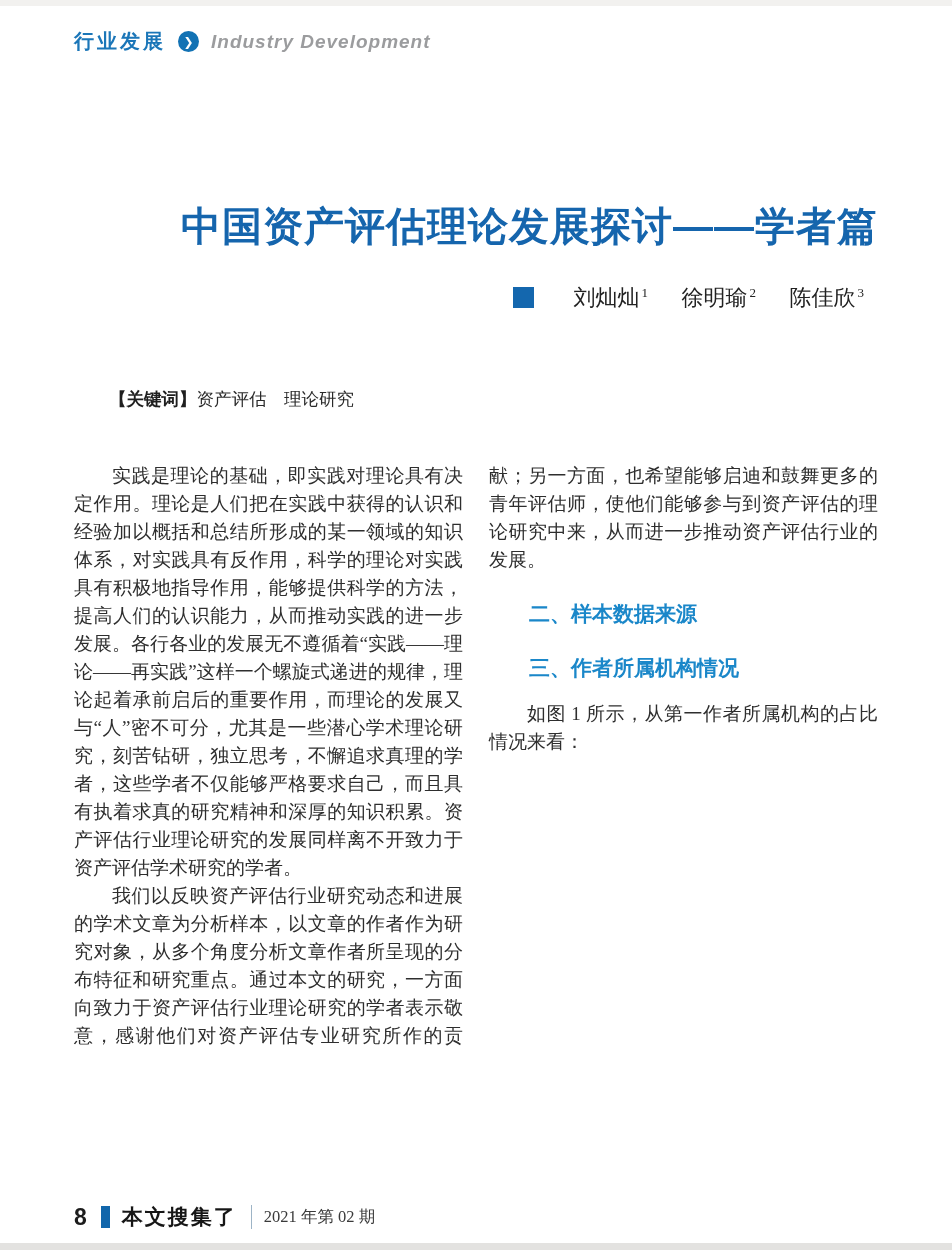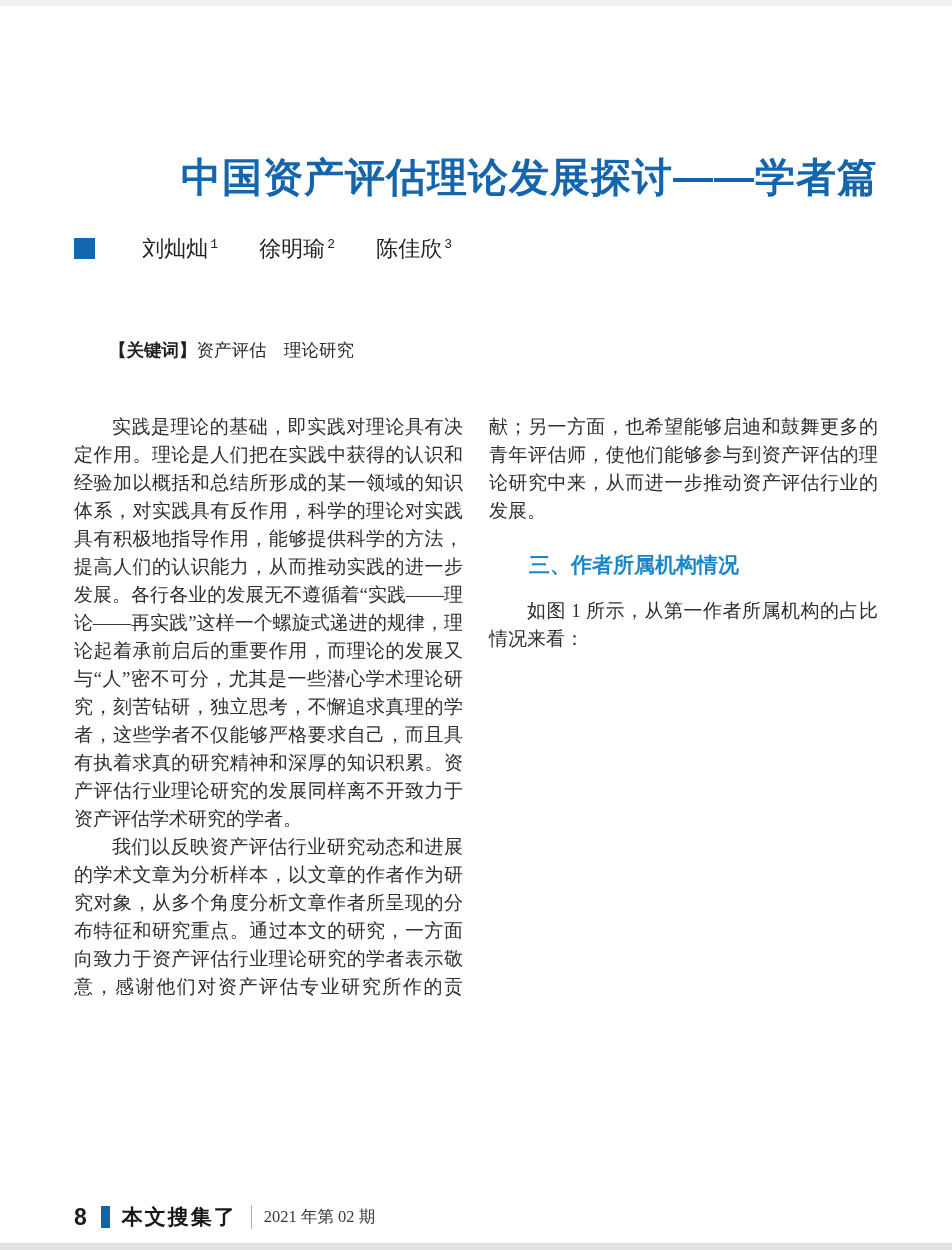--- a/index.html
+++ b/index.html
@@ -137,6 +137,11 @@
 
 <div class="page">
 
+  <div class="page-header">
+    <span class="cat-cn">行业发展</span>
+    <span class="chev-badge">❯</span>
+    <span class="cat-en">Industry Development</span>
+  </div>
 
   <h1 class="article-title">中国资产评估理论发展探讨——学者篇</h1>
 

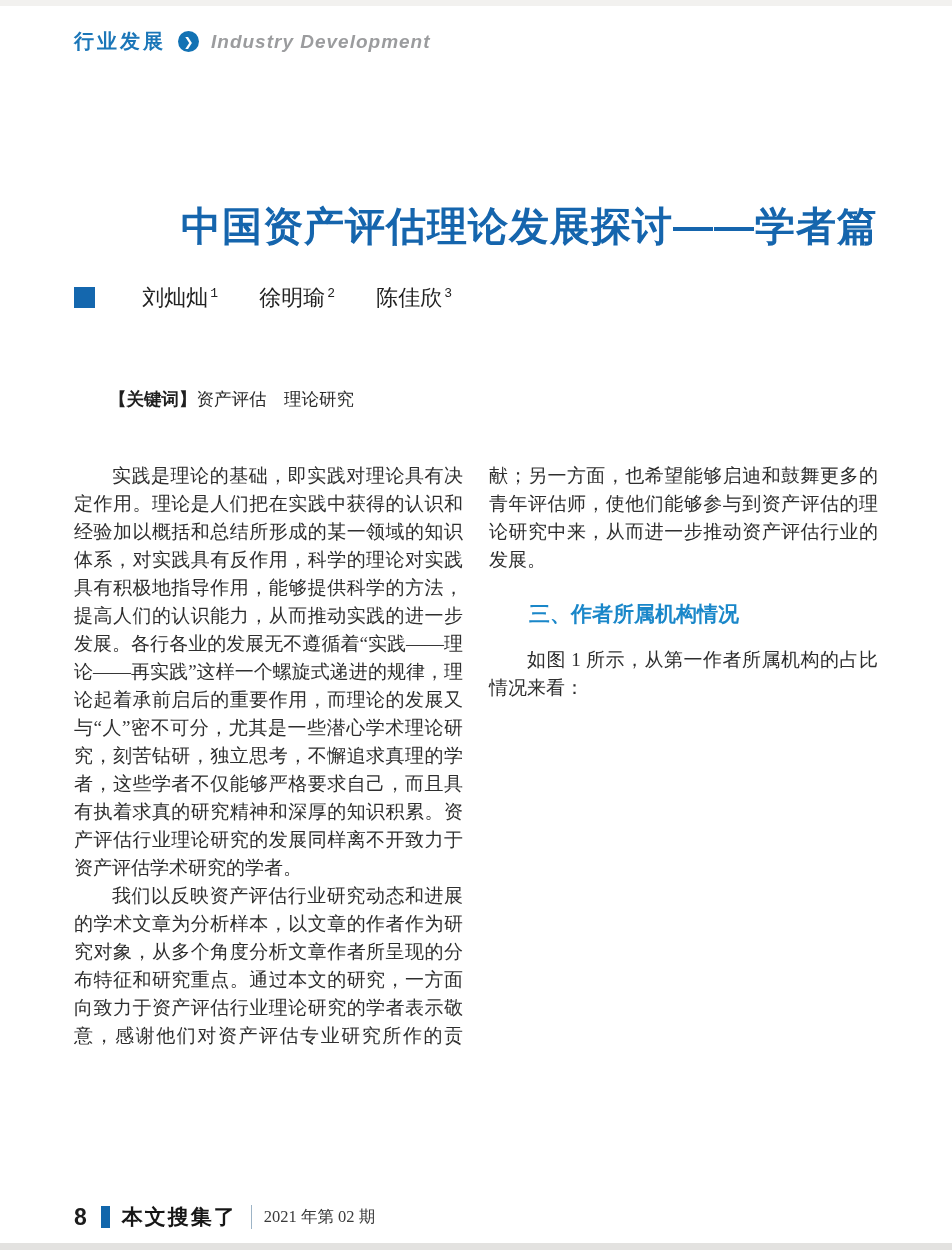--- a/index.html
+++ b/index.html
@@ -63,10 +63,9 @@
   }
   .authors-line {
     margin-top: 34px;
-    text-align: left;
+    text-align: right;
     font-size: 22px;
     color: #222222;
-    font-family: Liberation Mono, monospace;
   }
   .author-square {
     display: inline-block;

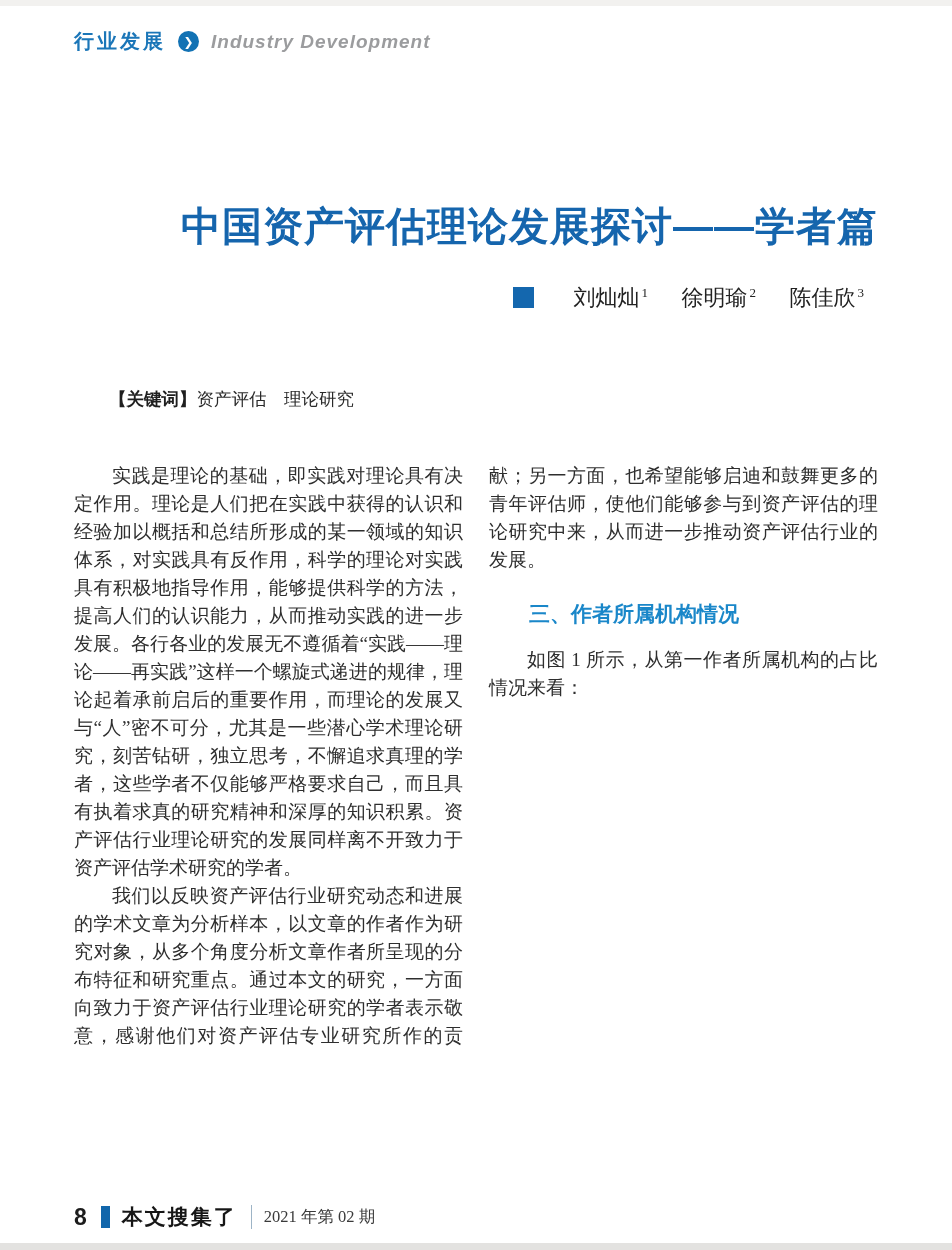--- a/index.html
+++ b/index.html
@@ -160,6 +160,7 @@
     <p class="body-para">实践是理论的基础，即实践对理论具有决定作用。理论是人们把在实践中获得的认识和经验加以概括和总结所形成的某一领域的知识体系，对实践具有反作用，科学的理论对实践具有积极地指导作用，能够提供科学的方法，提高人们的认识能力，从而推动实践的进一步发展。各行各业的发展无不遵循着“实践——理论——再实践”这样一个螺旋式递进的规律，理论起着承前启后的重要作用，而理论的发展又与“人”密不可分，尤其是一些潜心学术理论研究，刻苦钻研，独立思考，不懈追求真理的学者，这些学者不仅能够严格要求自己，而且具有执着求真的研究精神和深厚的知识积累。资产评估行业理论研究的发展同样离不开致力于资产评估学术研究的学者。</p>
     <p class="body-para">我们以反映资产评估行业研究动态和进展的学术文章为分析样本，以文章的作者作为研究对象，从多个角度分析文章作者所呈现的分布特征和研究重点。通过本文的研究，一方面向致力于资产评估行业理论研究的学者表示敬意，感谢他们对资产评估专业研究所作的贡献；另一方面，也希望能够启迪和鼓舞更多的青年评估师，使他们能够参与到资产评估的理论研究中来，从而进一步推动资产评估行业的发展。</p>
 
+    <h3 class="section-heading not-first">二、样本数据来源</h3>
 
     <h3 class="section-heading not-first">三、作者所属机构情况</h3>
     <p class="body-para">如图 1 所示，从第一作者所属机构的占比情况来看：</p>

